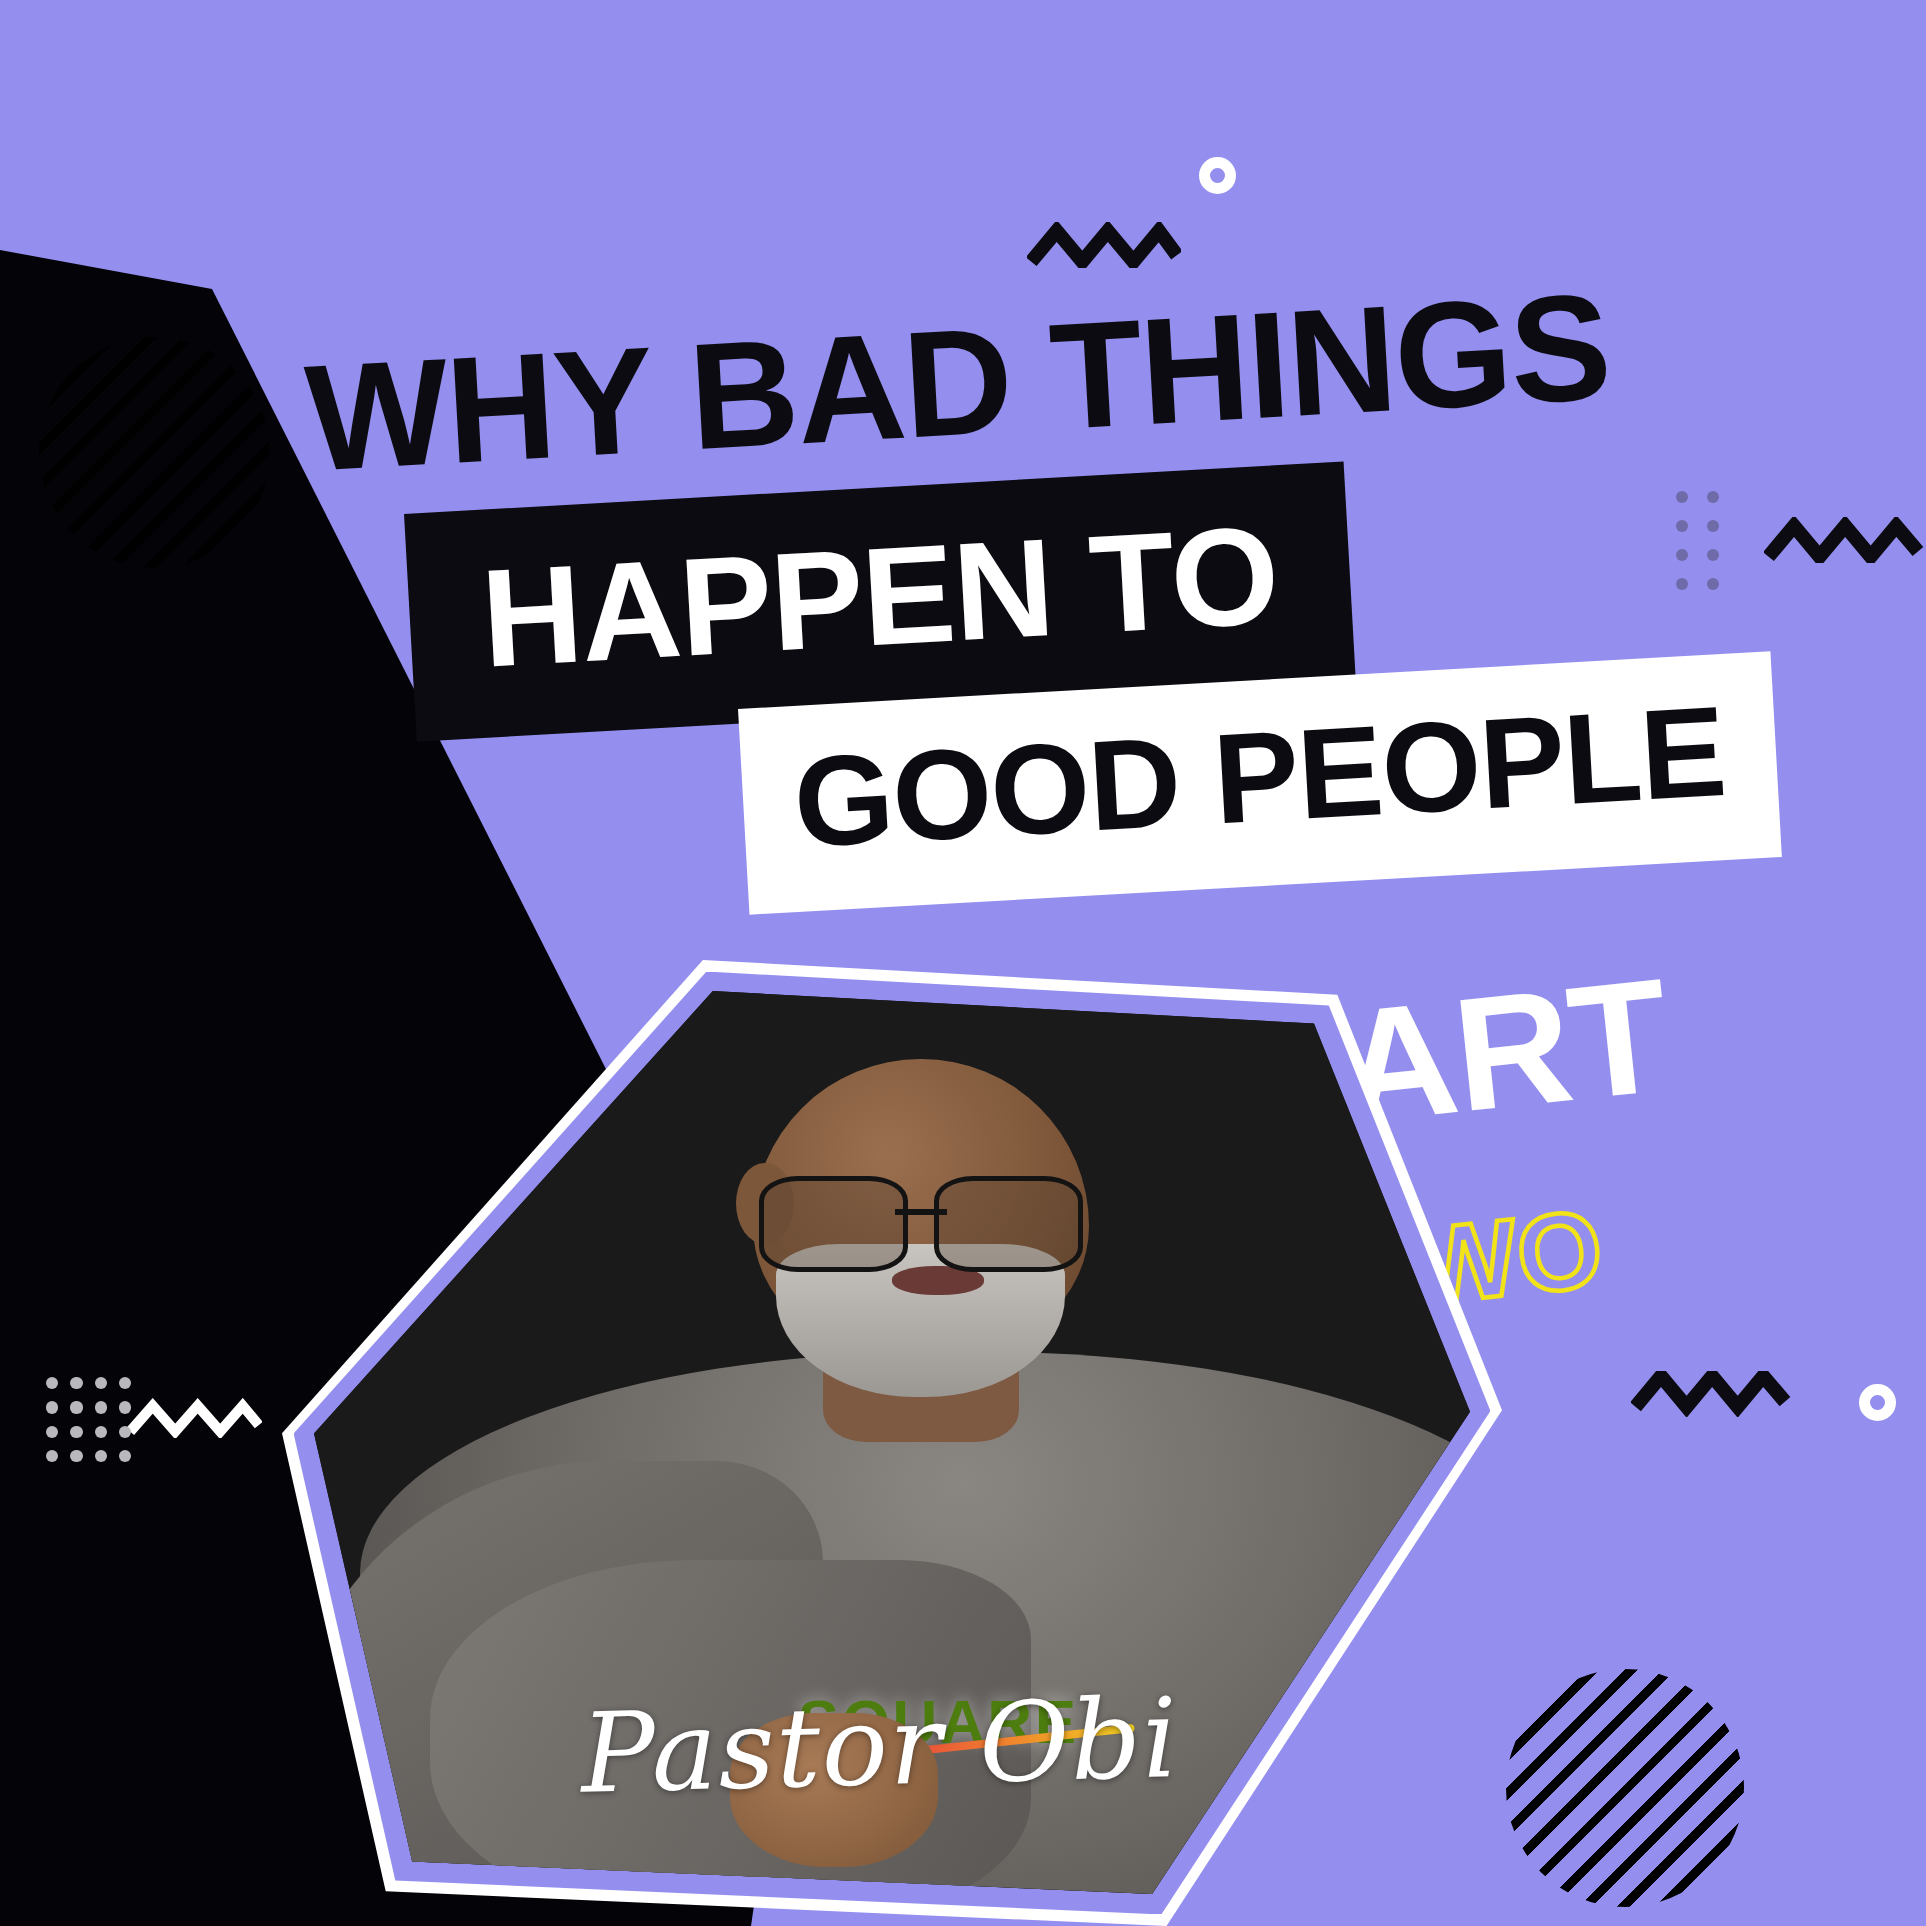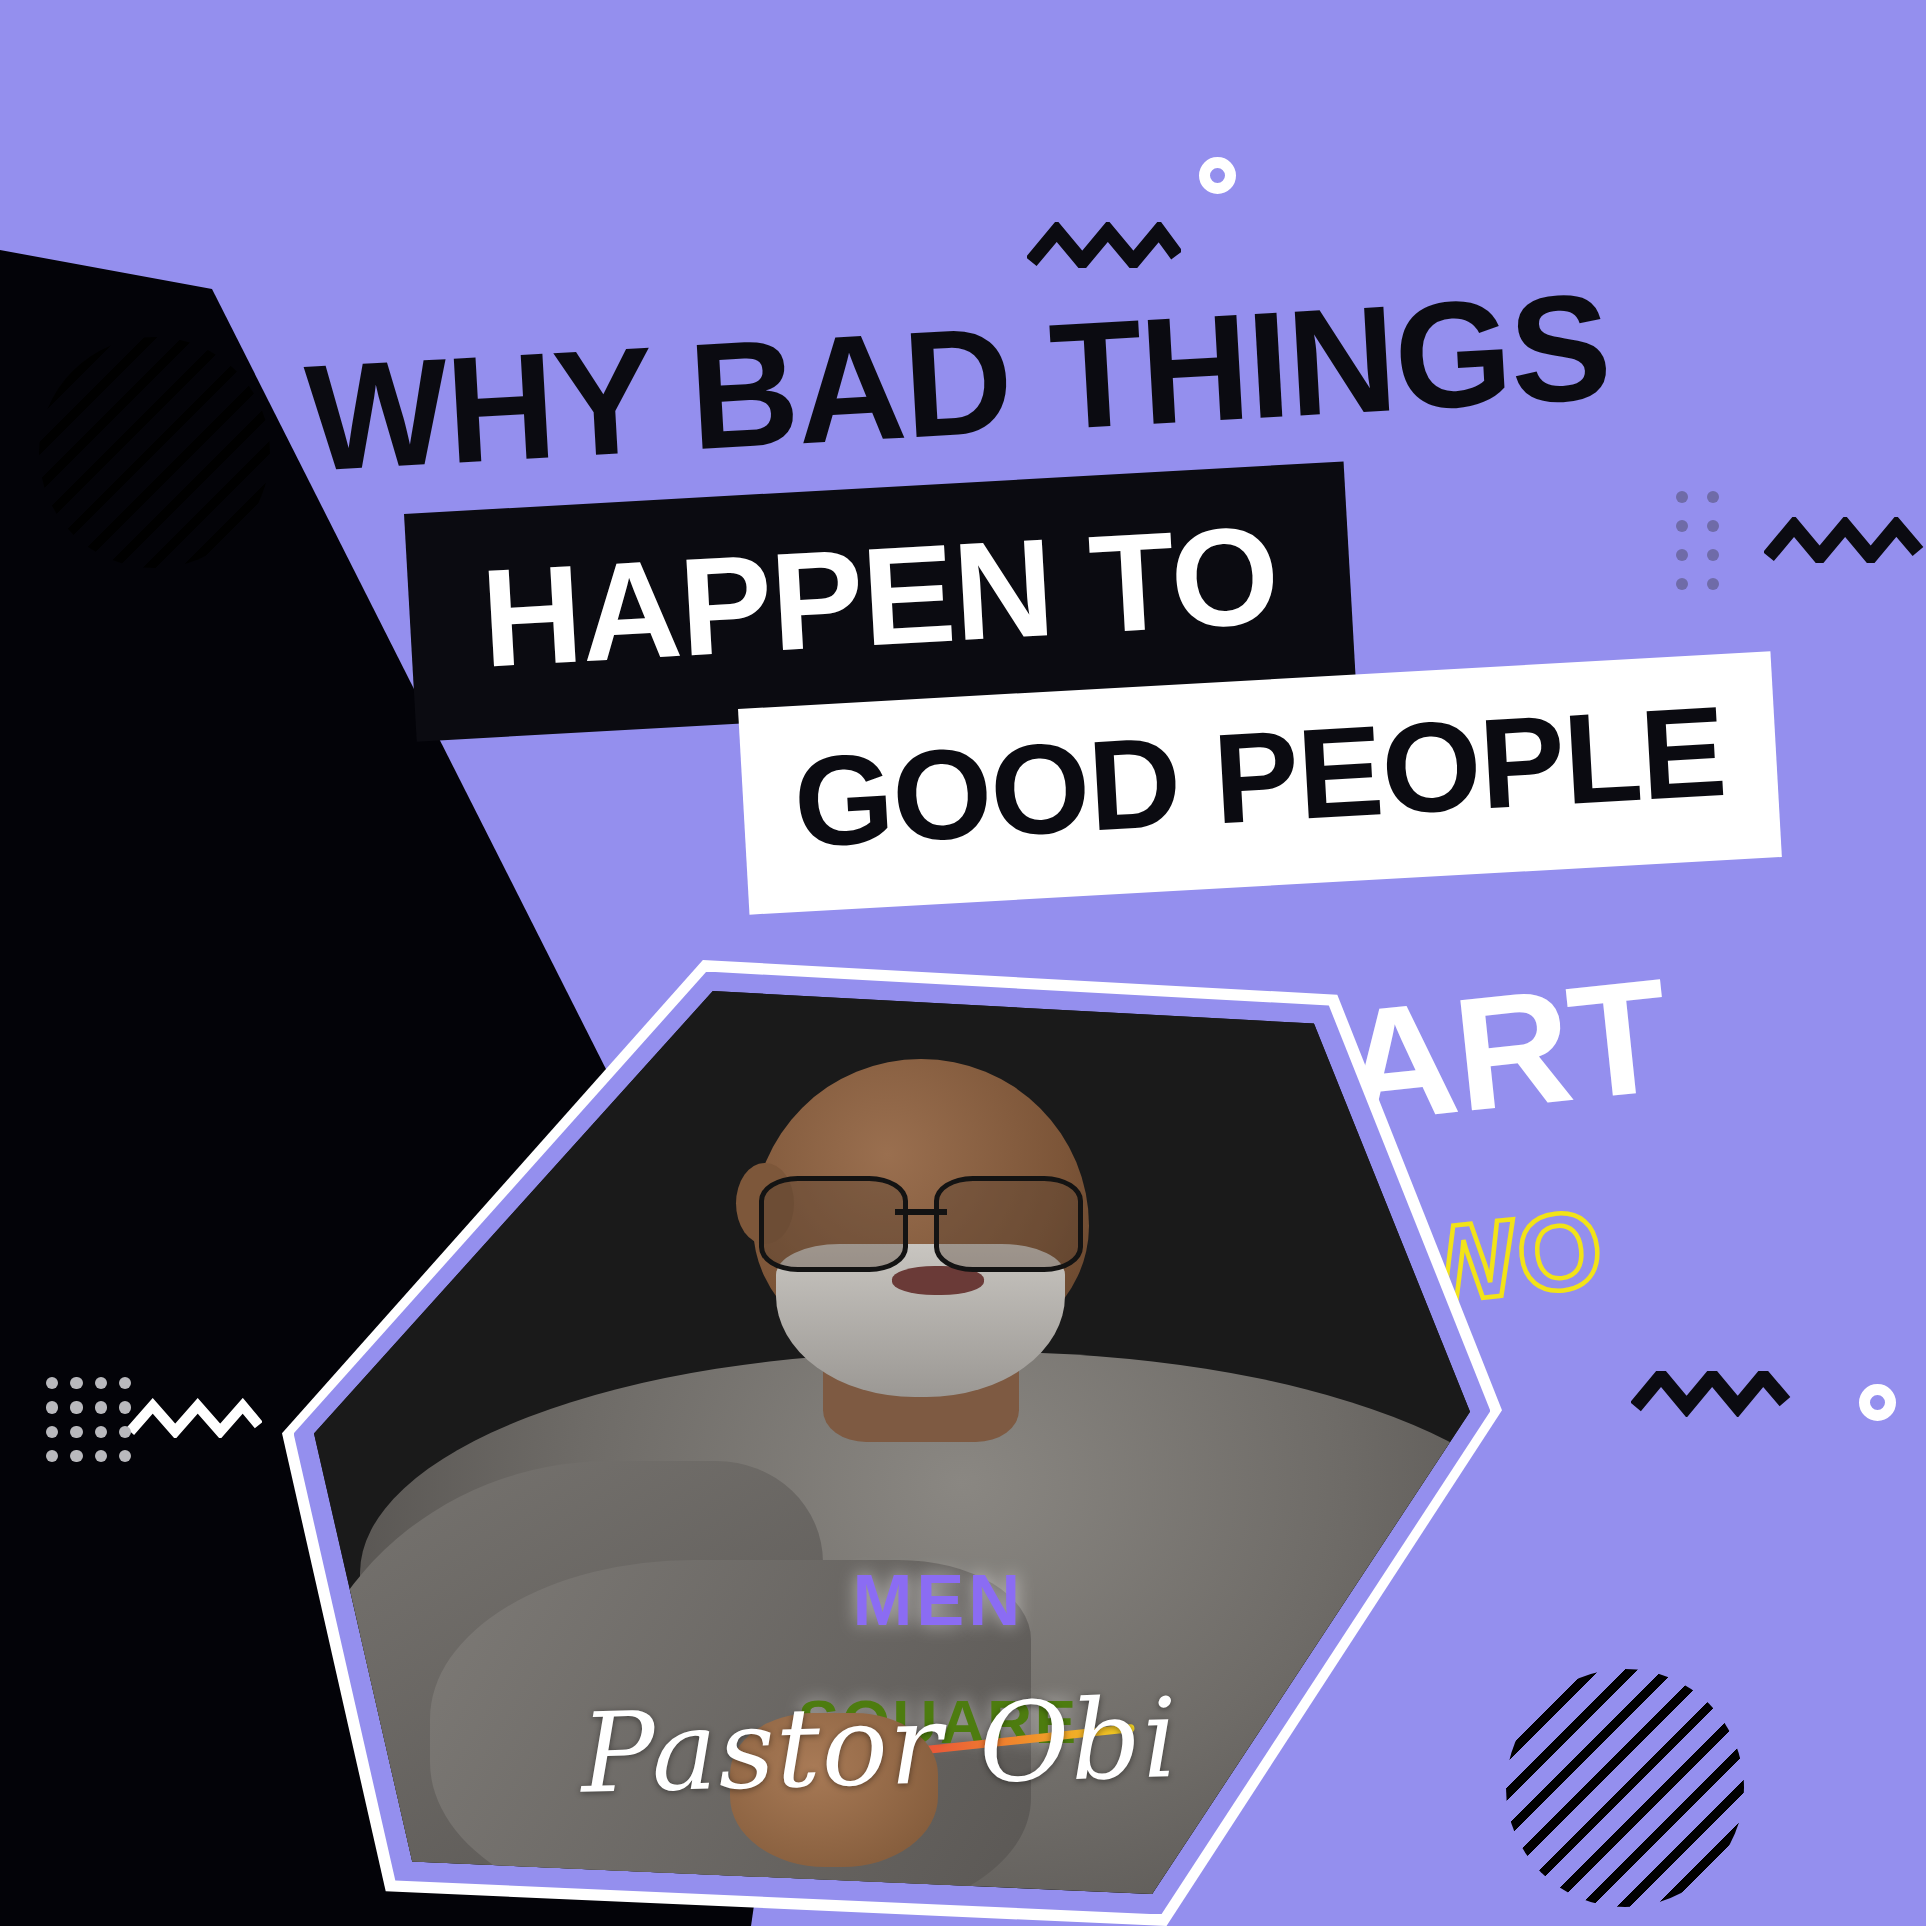--- a/index.html
+++ b/index.html
@@ -307,7 +307,6 @@
         <div class="pb-lens r"></div>
         <div class="pb-bridge"></div>
       </div>
-      <div class="pb-logo-men">MEN</div>
       <div class="pb-logo-square">SQUARE</div>
       <div class="pb-rainbow"></div>
       <div class="pb-hand"></div>

